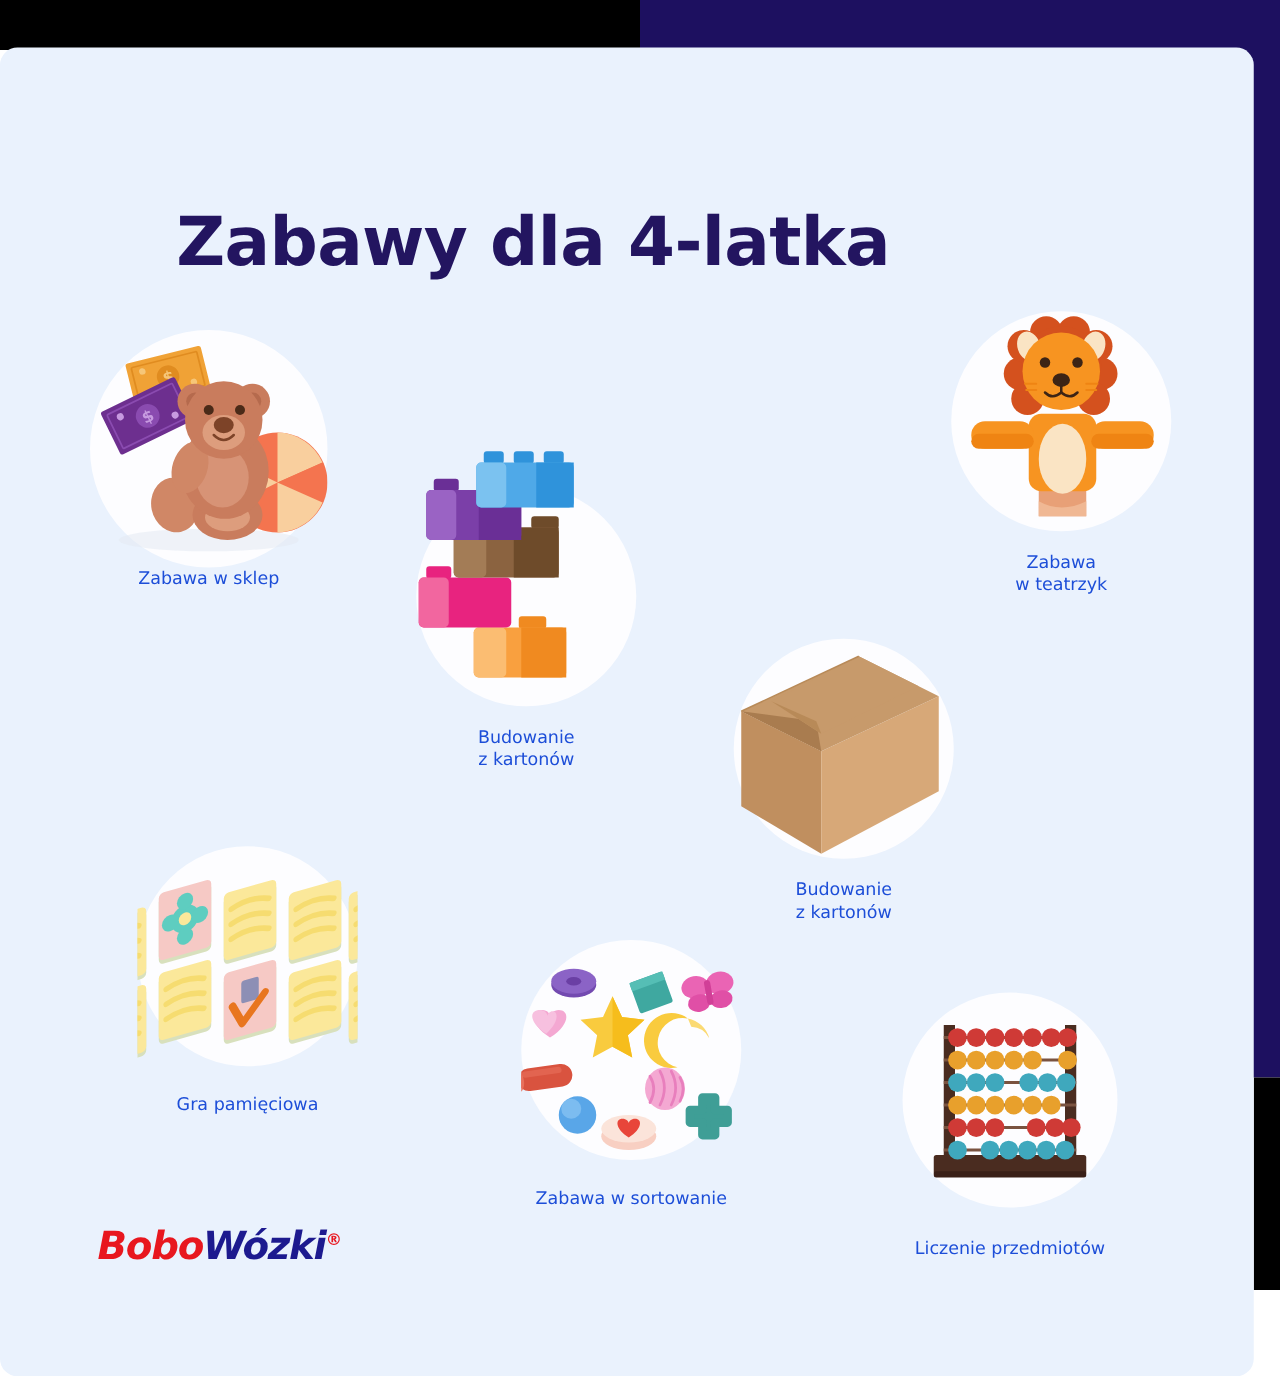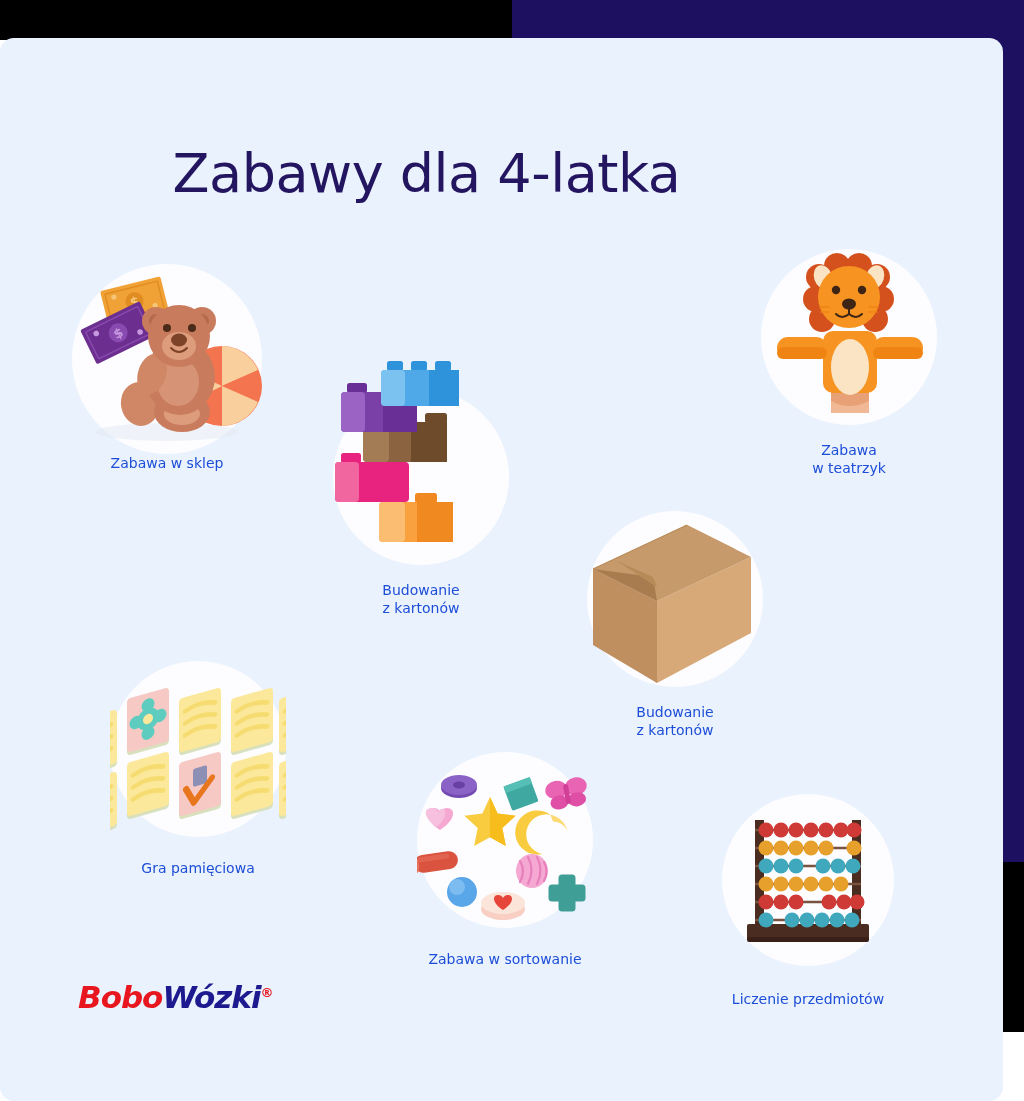--- a/index.html
+++ b/index.html
@@ -53,11 +53,11 @@
   #page-title {
     position: absolute;
     left: 0;
-    top: 70px;
+    top: 90px;
     width: 853px;
     text-align: center;
     font-size: 54px;
-    font-weight: normal;
+    font-weight: bold;
     color: #231560;
     letter-spacing: -0.5px;
     line-height: 1.1;

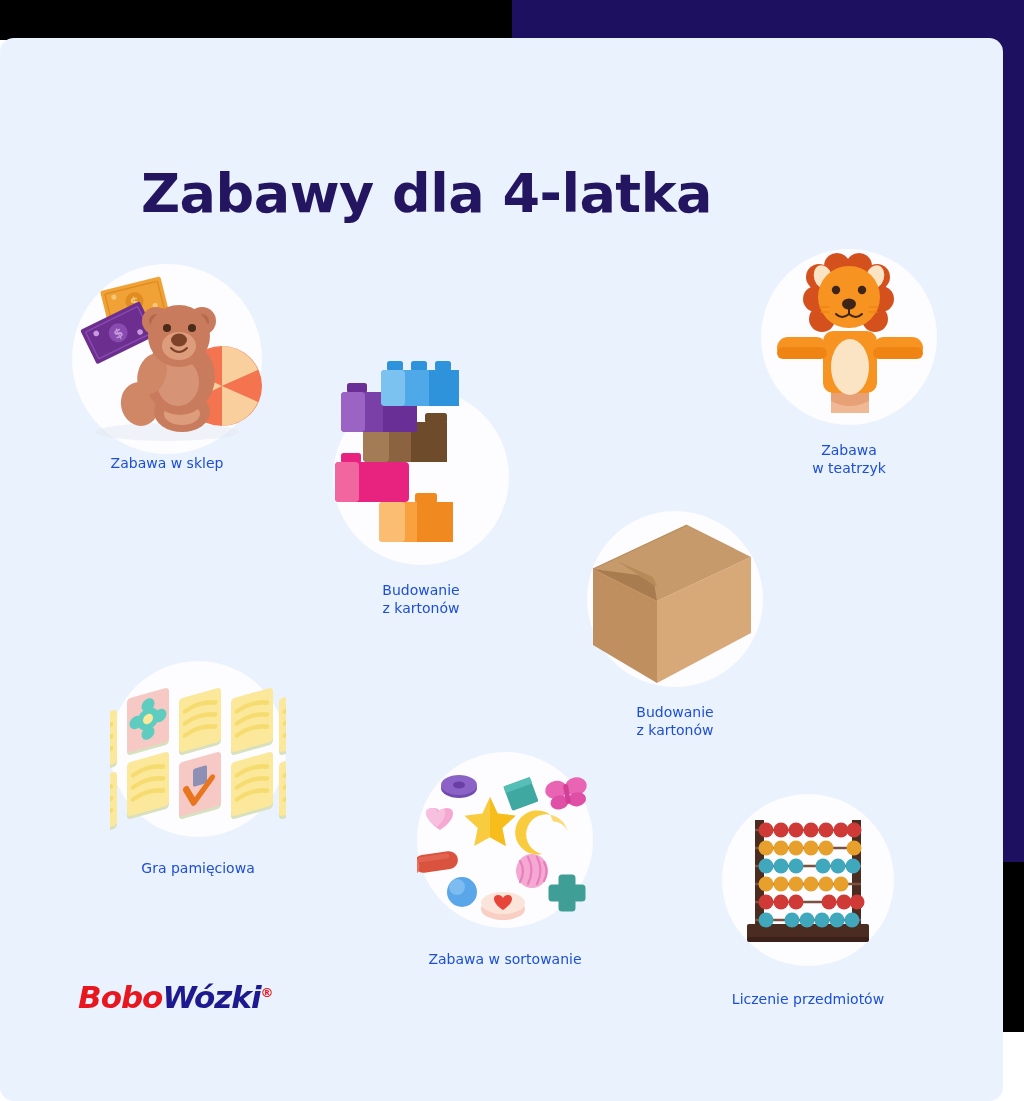--- a/index.html
+++ b/index.html
@@ -91,7 +91,7 @@
   #item-klocki     { left: 333px; top: 321px; }
   #item-teatrzyk   { left: 761px; top: 211px; }
   #item-kartony    { left: 587px; top: 473px; }
-  #item-pamieciowa { left: 110px; top: 623px; }
+  #item-pamieciowa { left: 110px; top: 639px; }
   #item-sortowanie { left: 417px; top: 714px; }
   #item-liczenie   { left: 722px; top: 756px; }
 

